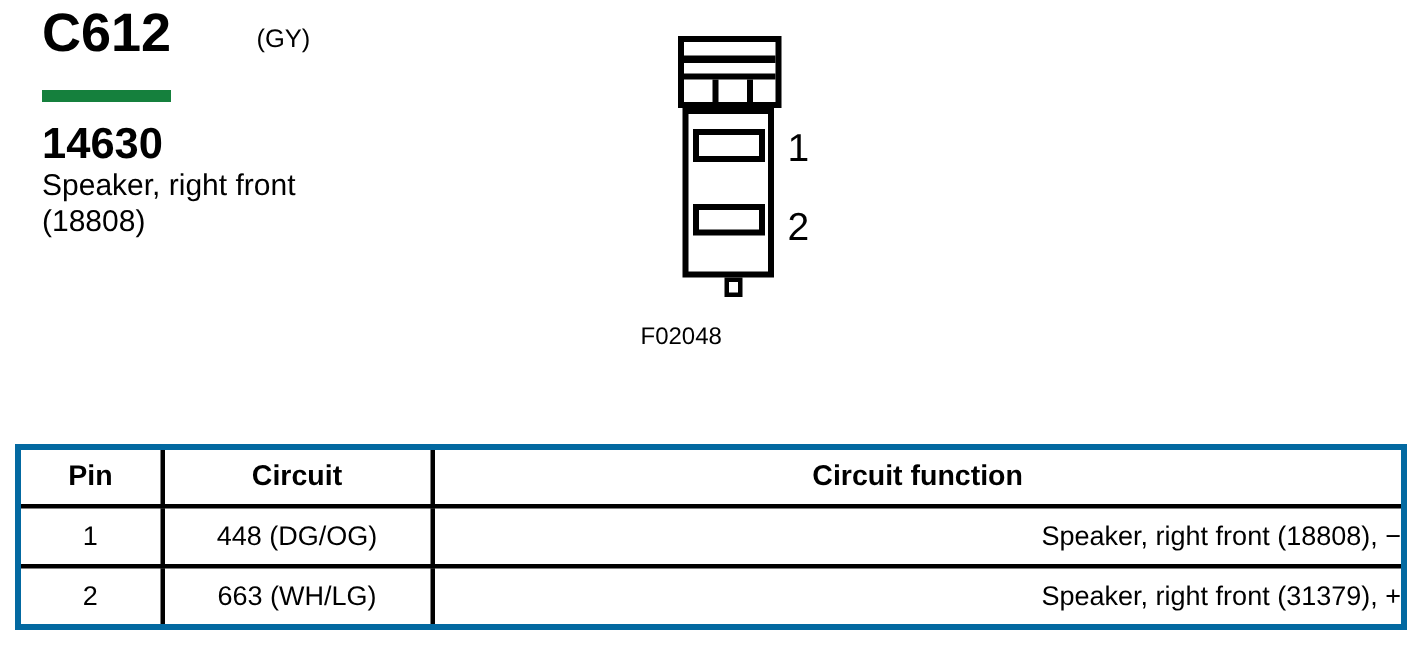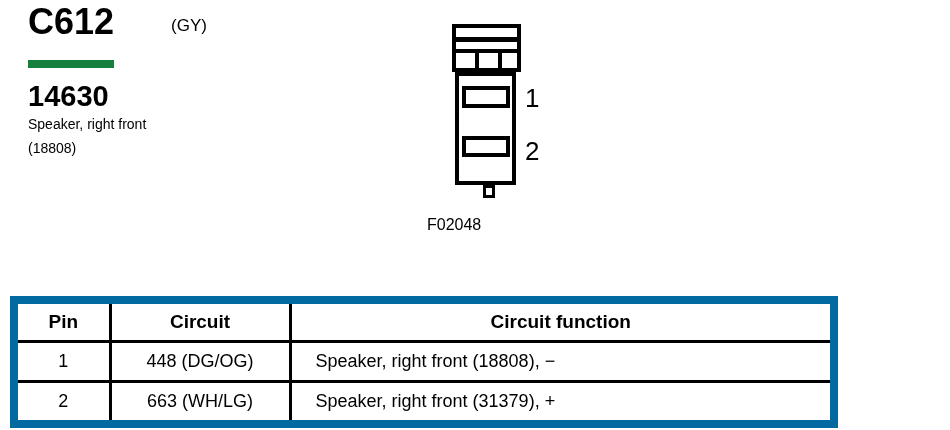--- a/index.html
+++ b/index.html
@@ -31,7 +31,7 @@
   }
   .description {
     position: absolute; left: 28px; top: 112px;
-    font-size: 14px; line-height: 24px;
+    font-size: 20px; line-height: 24px;
   }
 
   

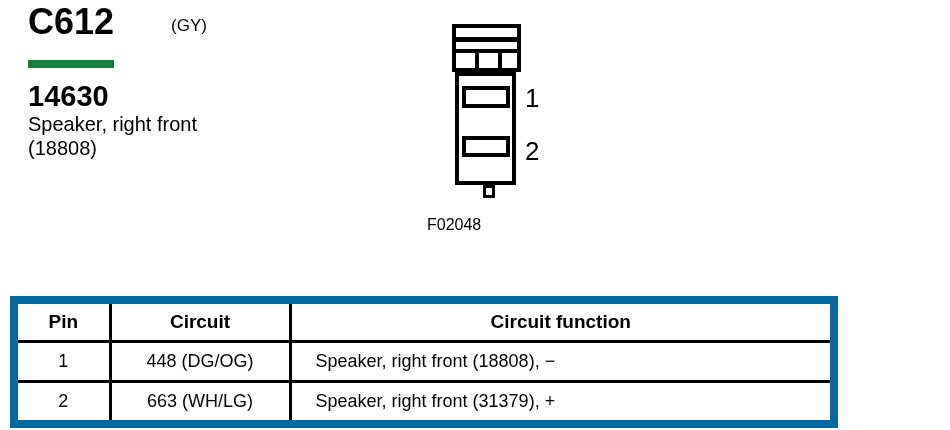--- a/index.html
+++ b/index.html
@@ -87,10 +87,10 @@
   
   #pinout-table {
     position: absolute; left: 10px; top: 296px;
-    width: 828px;
+    width: 928px;
     border-collapse: collapse;
     table-layout: fixed;
-    border: 8px solid #0369a1;
+    border: 4px solid #0369a1;
   }
   #pinout-table th, #pinout-table td {
     border: 3px solid #000;

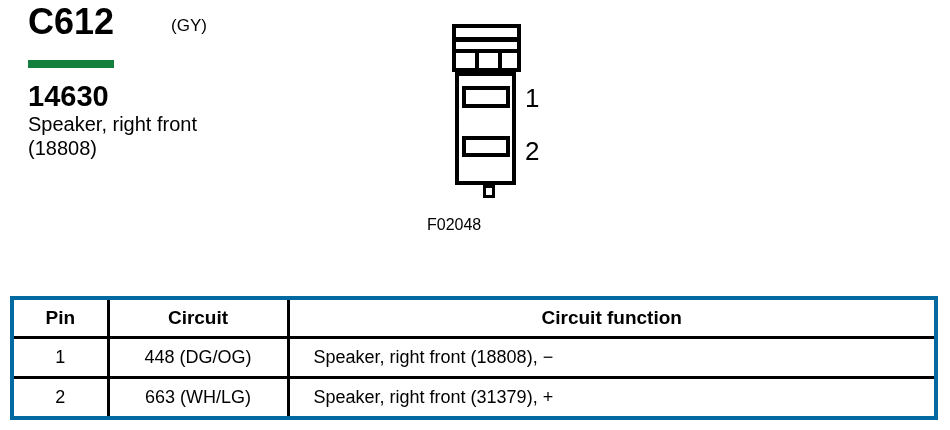--- a/index.html
+++ b/index.html
@@ -107,7 +107,7 @@
     font-size: 18px;
   }
   #pinout-table td.c-function {
-    text-align: left;
+    text-align: right;
     padding-left: 24px;
   }
   .col-pin { width: 96px; }

